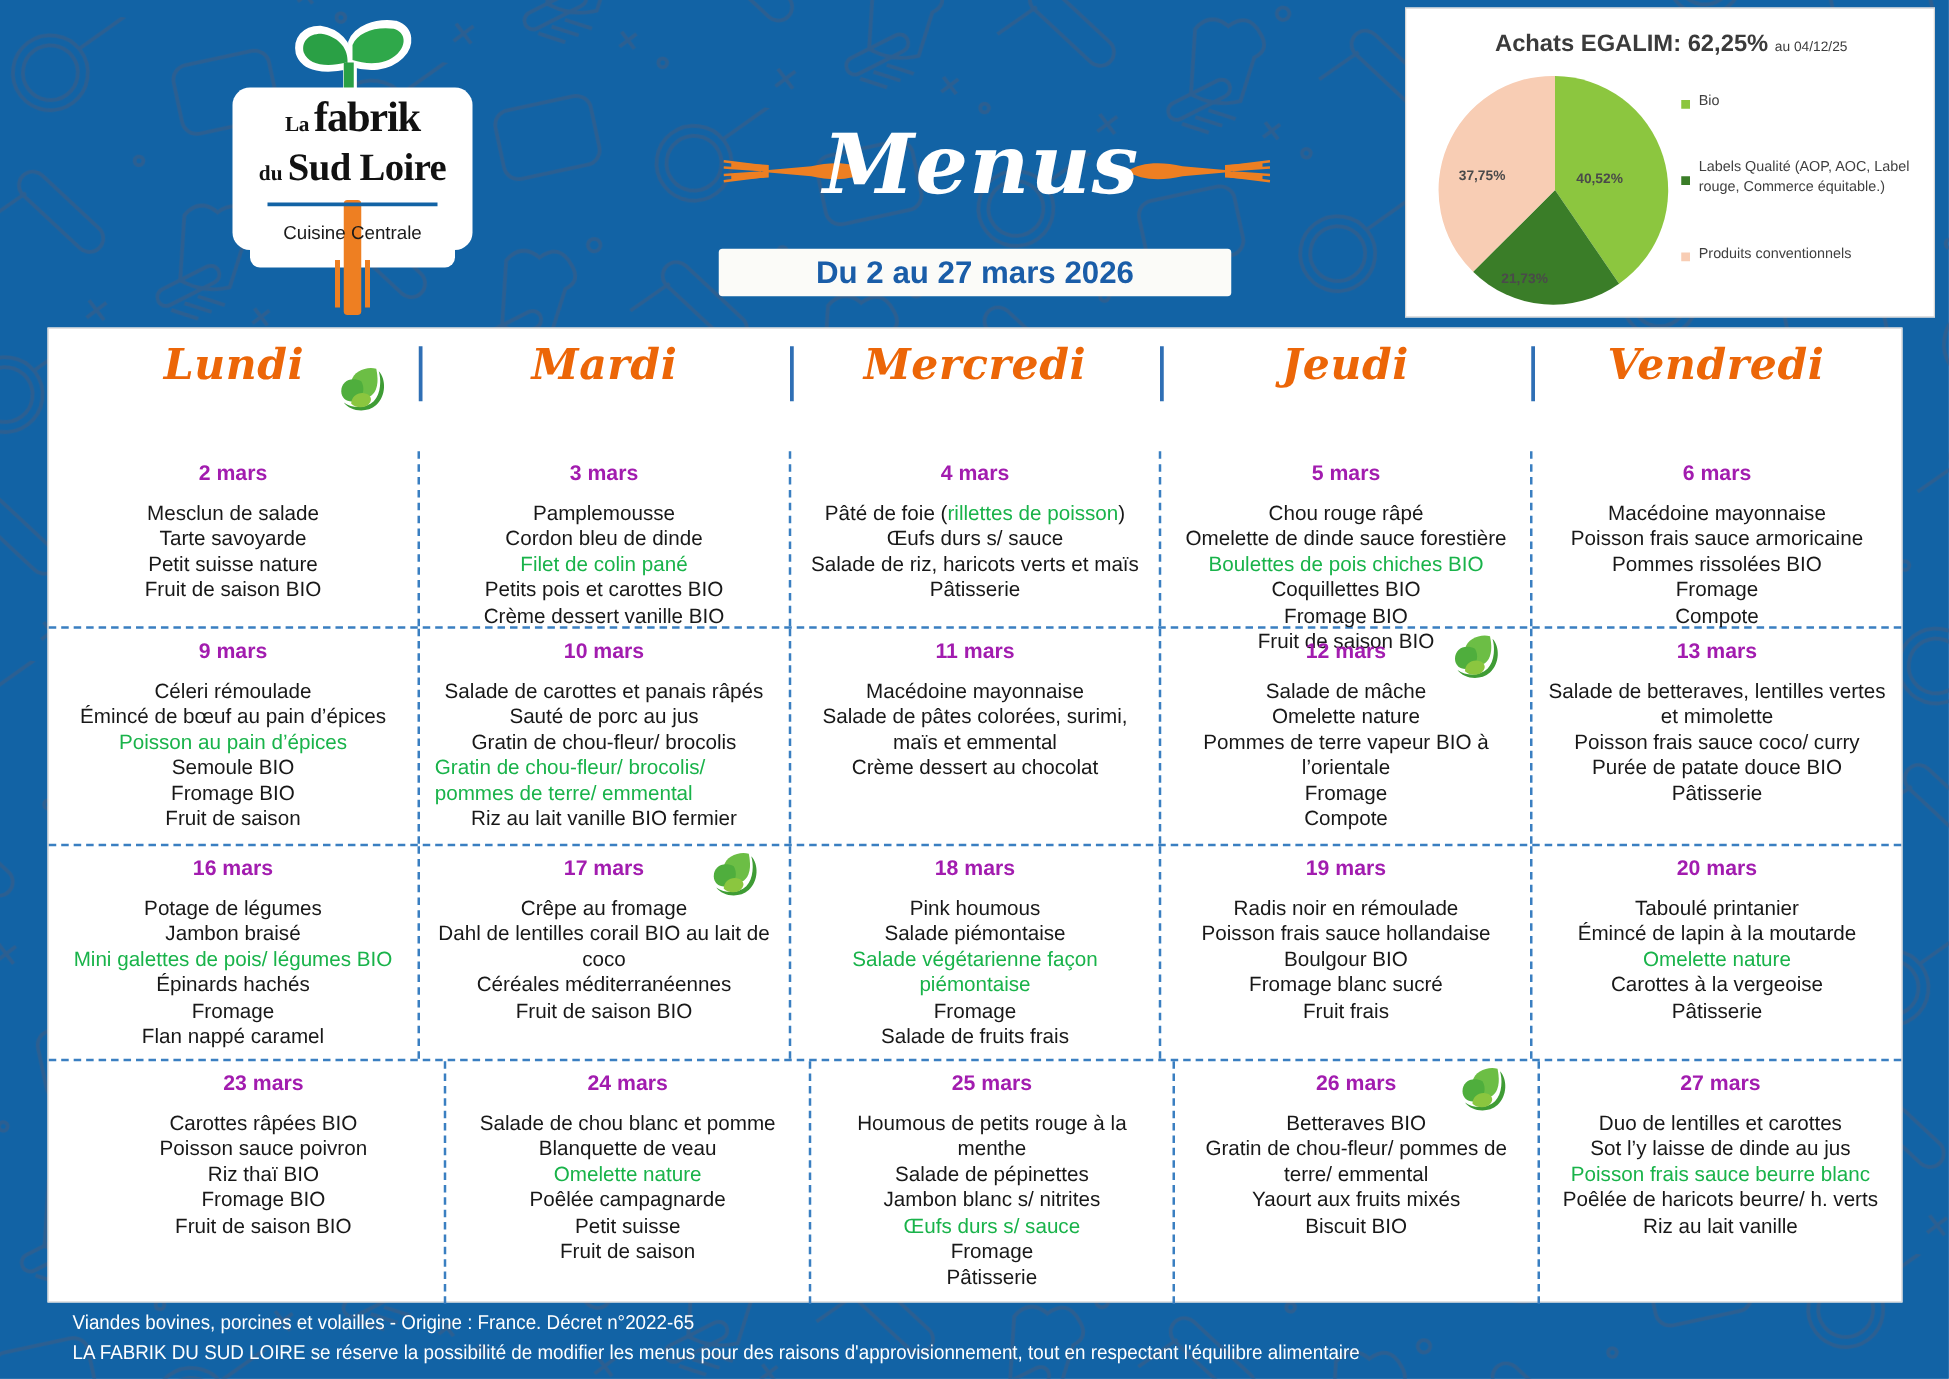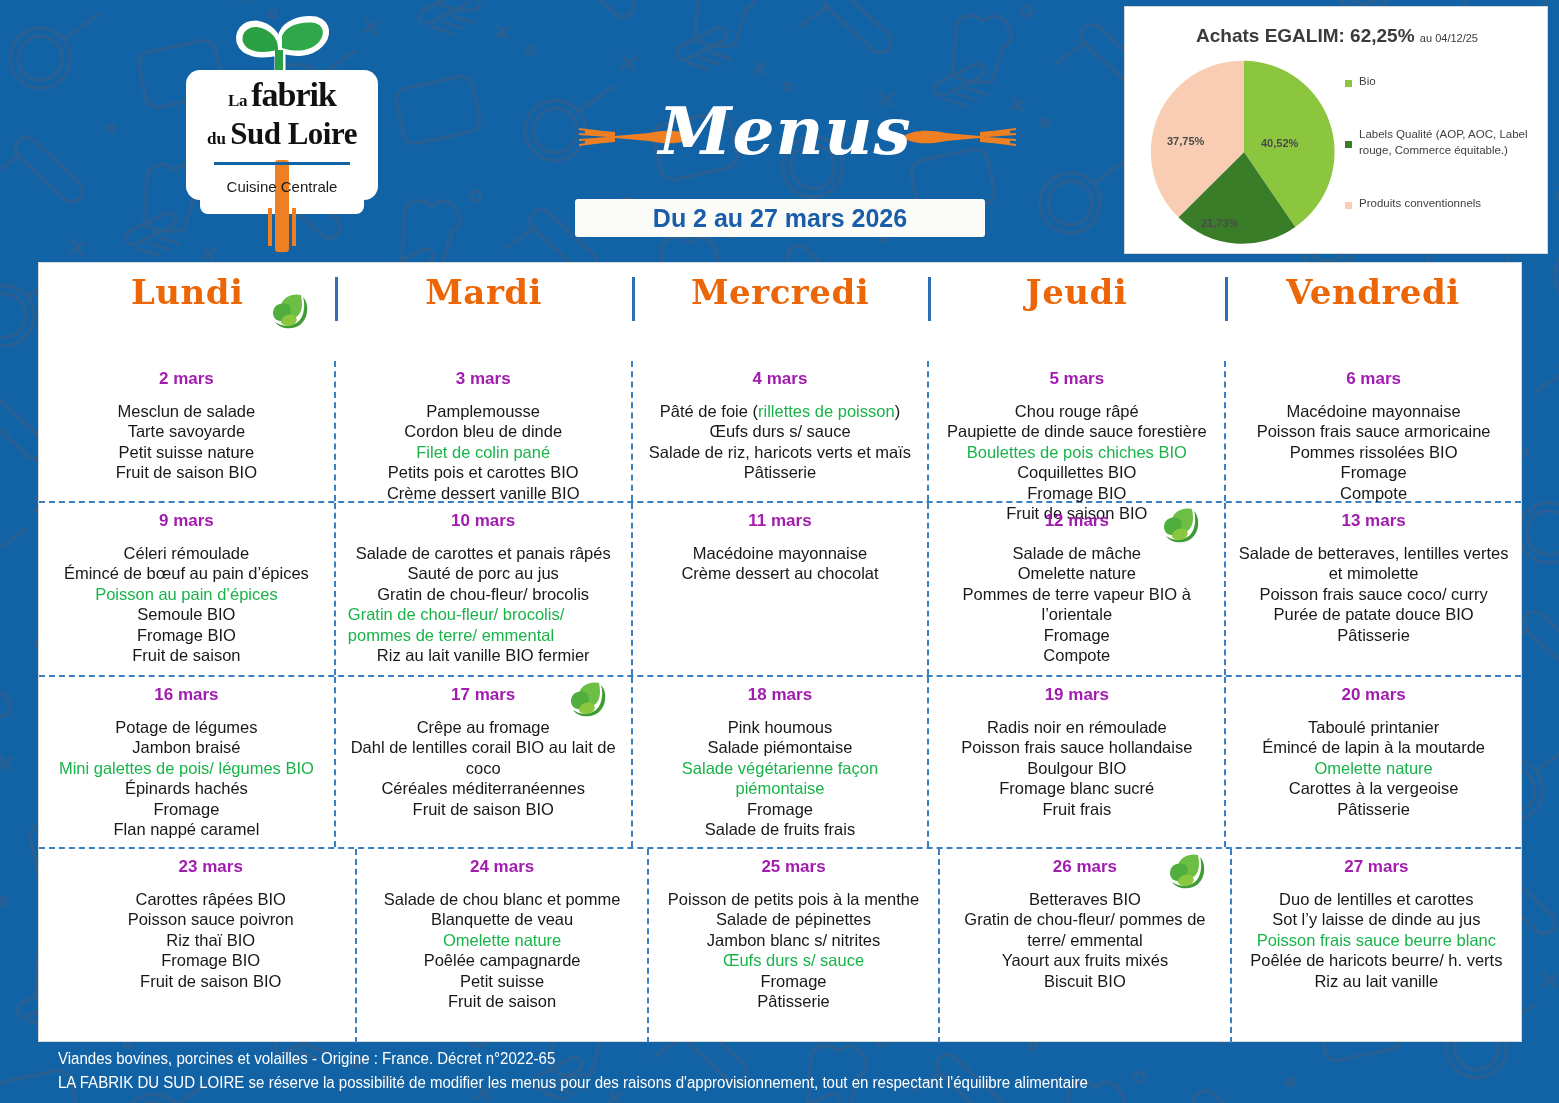--- a/index.html
+++ b/index.html
@@ -103,7 +103,7 @@
     width:3px; height:44px; background:#2f6fb5;
   }
   .dayname{
-    font-family:"DejaVu Serif", serif; font-weight:bold;
+    font-family:"DejaVu Serif", serif; font-style:italic; font-weight:bold;
     font-size:34px; color:#ec6608; line-height:1.25; padding-top:8px;
     letter-spacing:.5px;
   }

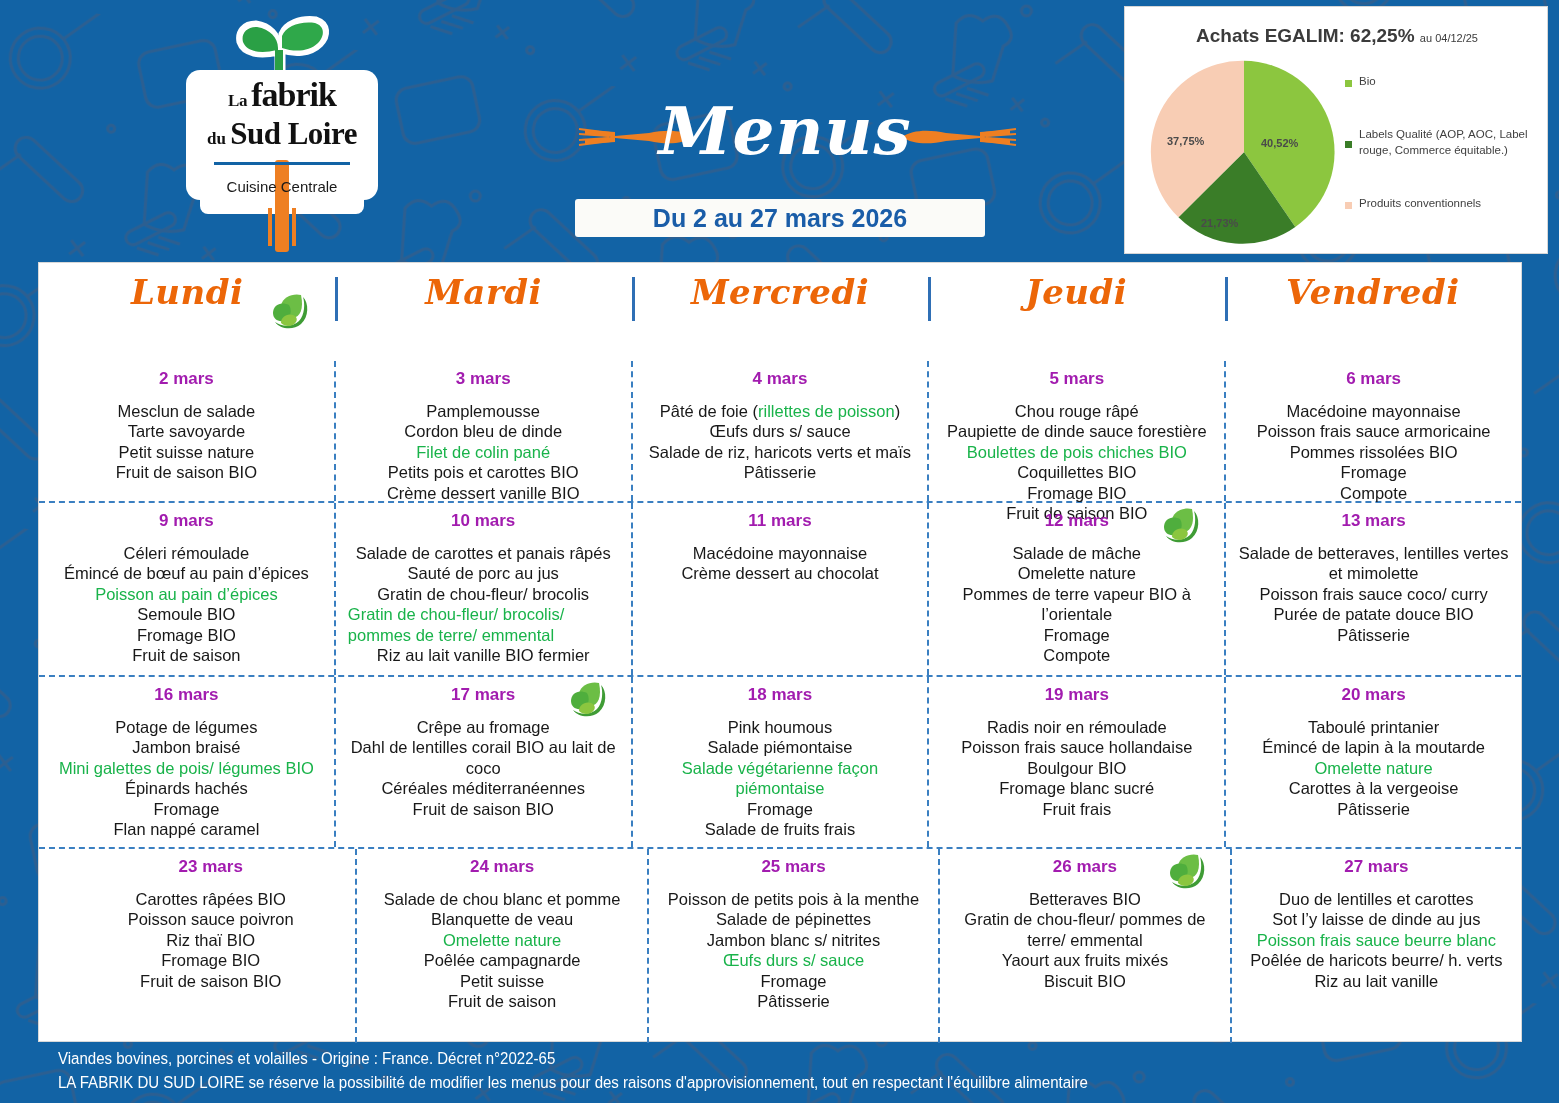--- a/index.html
+++ b/index.html
@@ -333,7 +333,7 @@
         <div class="datelbl">5 mars</div>
         <div class="dishes">
           <span class="dish">Chou rouge râpé</span>
-          <span class="dish">Paupiette de dinde sauce forestière</span>
+          <span class="dish">Omelette de dinde sauce forestière</span>
           <span class="dish alt">Boulettes de pois chiches BIO</span>
           <span class="dish">Coquillettes BIO</span>
           <span class="dish">Fromage BIO</span>

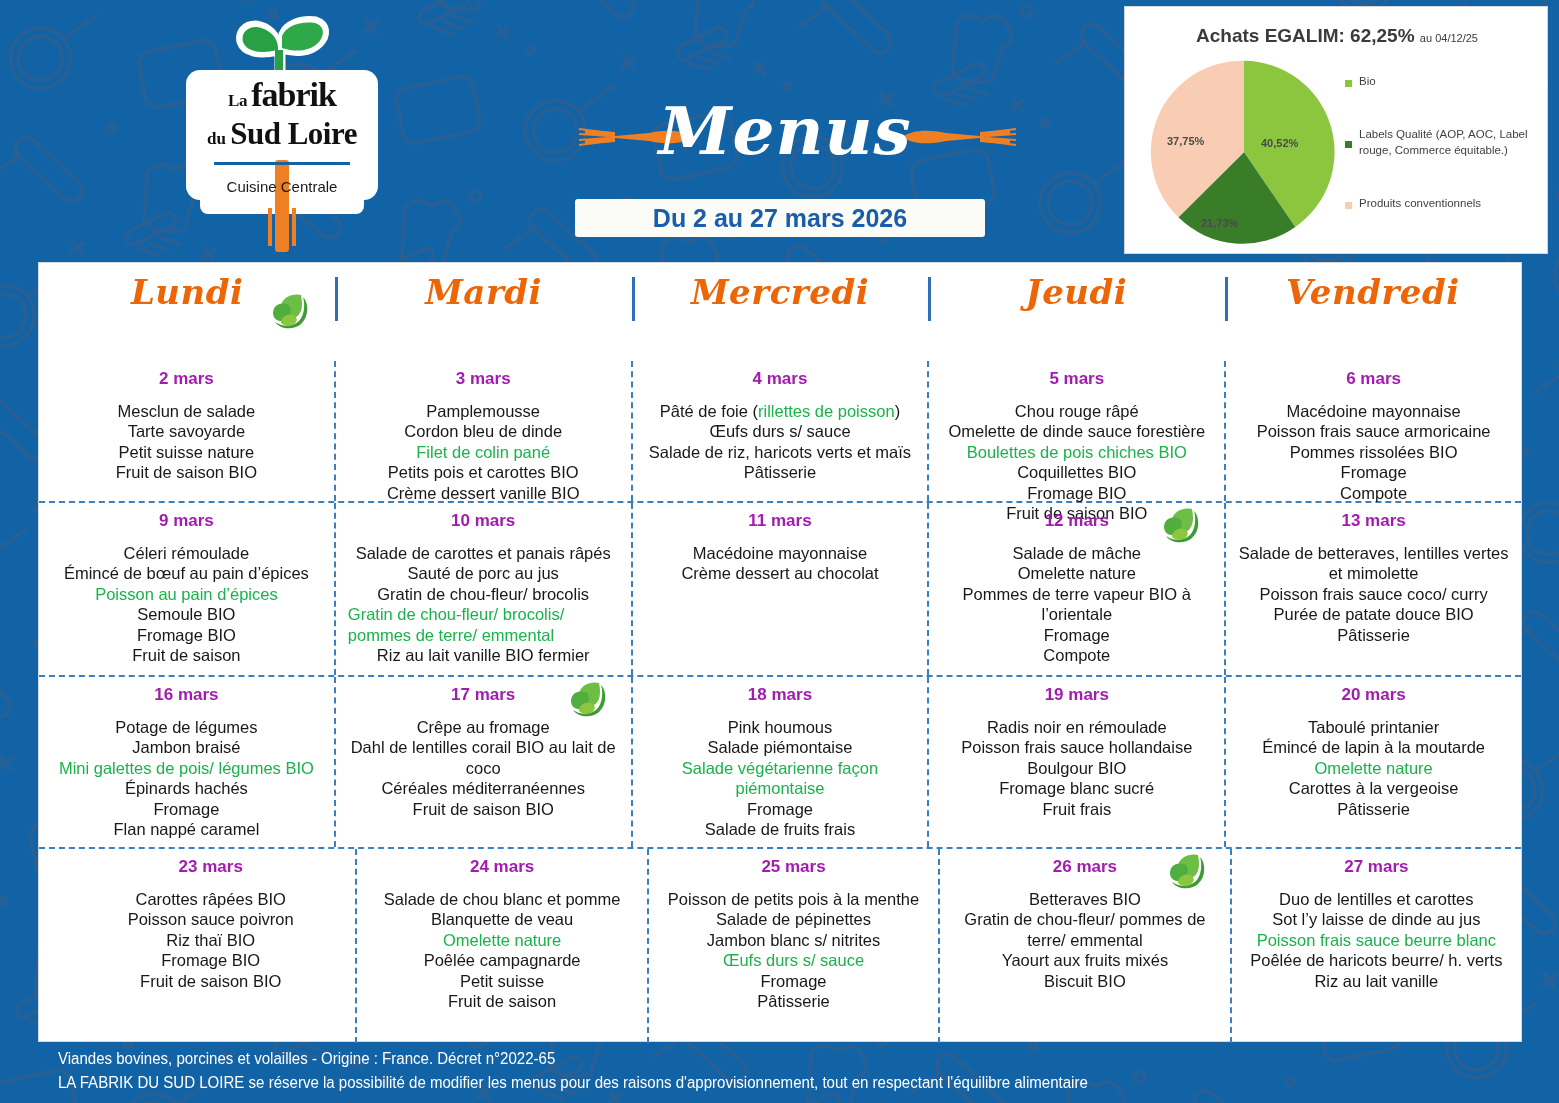--- a/index.html
+++ b/index.html
@@ -377,6 +377,7 @@
         <div class="datelbl">11 mars</div>
         <div class="dishes">
           <span class="dish">Macédoine mayonnaise</span>
+          <span class="dish">Salade de pâtes colorées, surimi, maïs et emmental</span>
           <span class="dish">Crème dessert au chocolat</span>
         </div>
       </div>

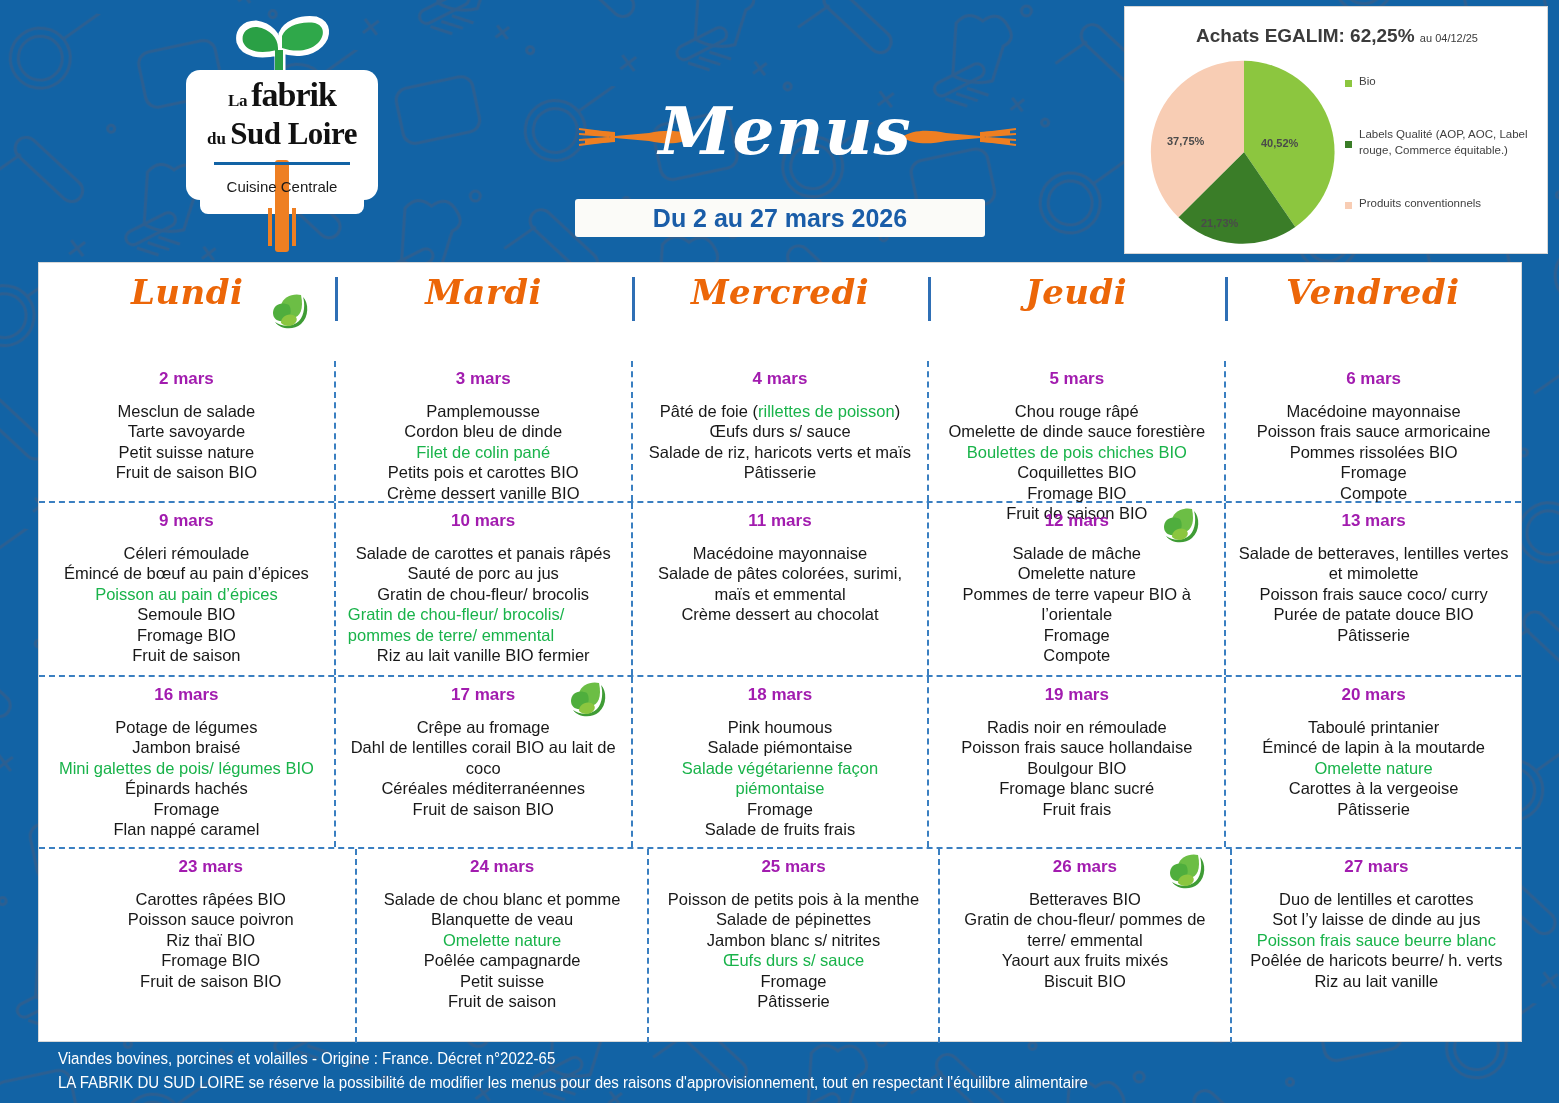--- a/index.html
+++ b/index.html
@@ -490,7 +490,7 @@
       <div class="bcell">
         <div class="datelbl">25 mars</div>
         <div class="dishes">
-          <span class="dish">Poisson de petits pois à la menthe</span>
+          <span class="dish">Houmous de petits rouge à la menthe</span>
           <span class="dish">Salade de pépinettes</span>
           <span class="dish">Jambon blanc s/ nitrites</span>
           <span class="dish alt">Œufs durs s/ sauce</span>

